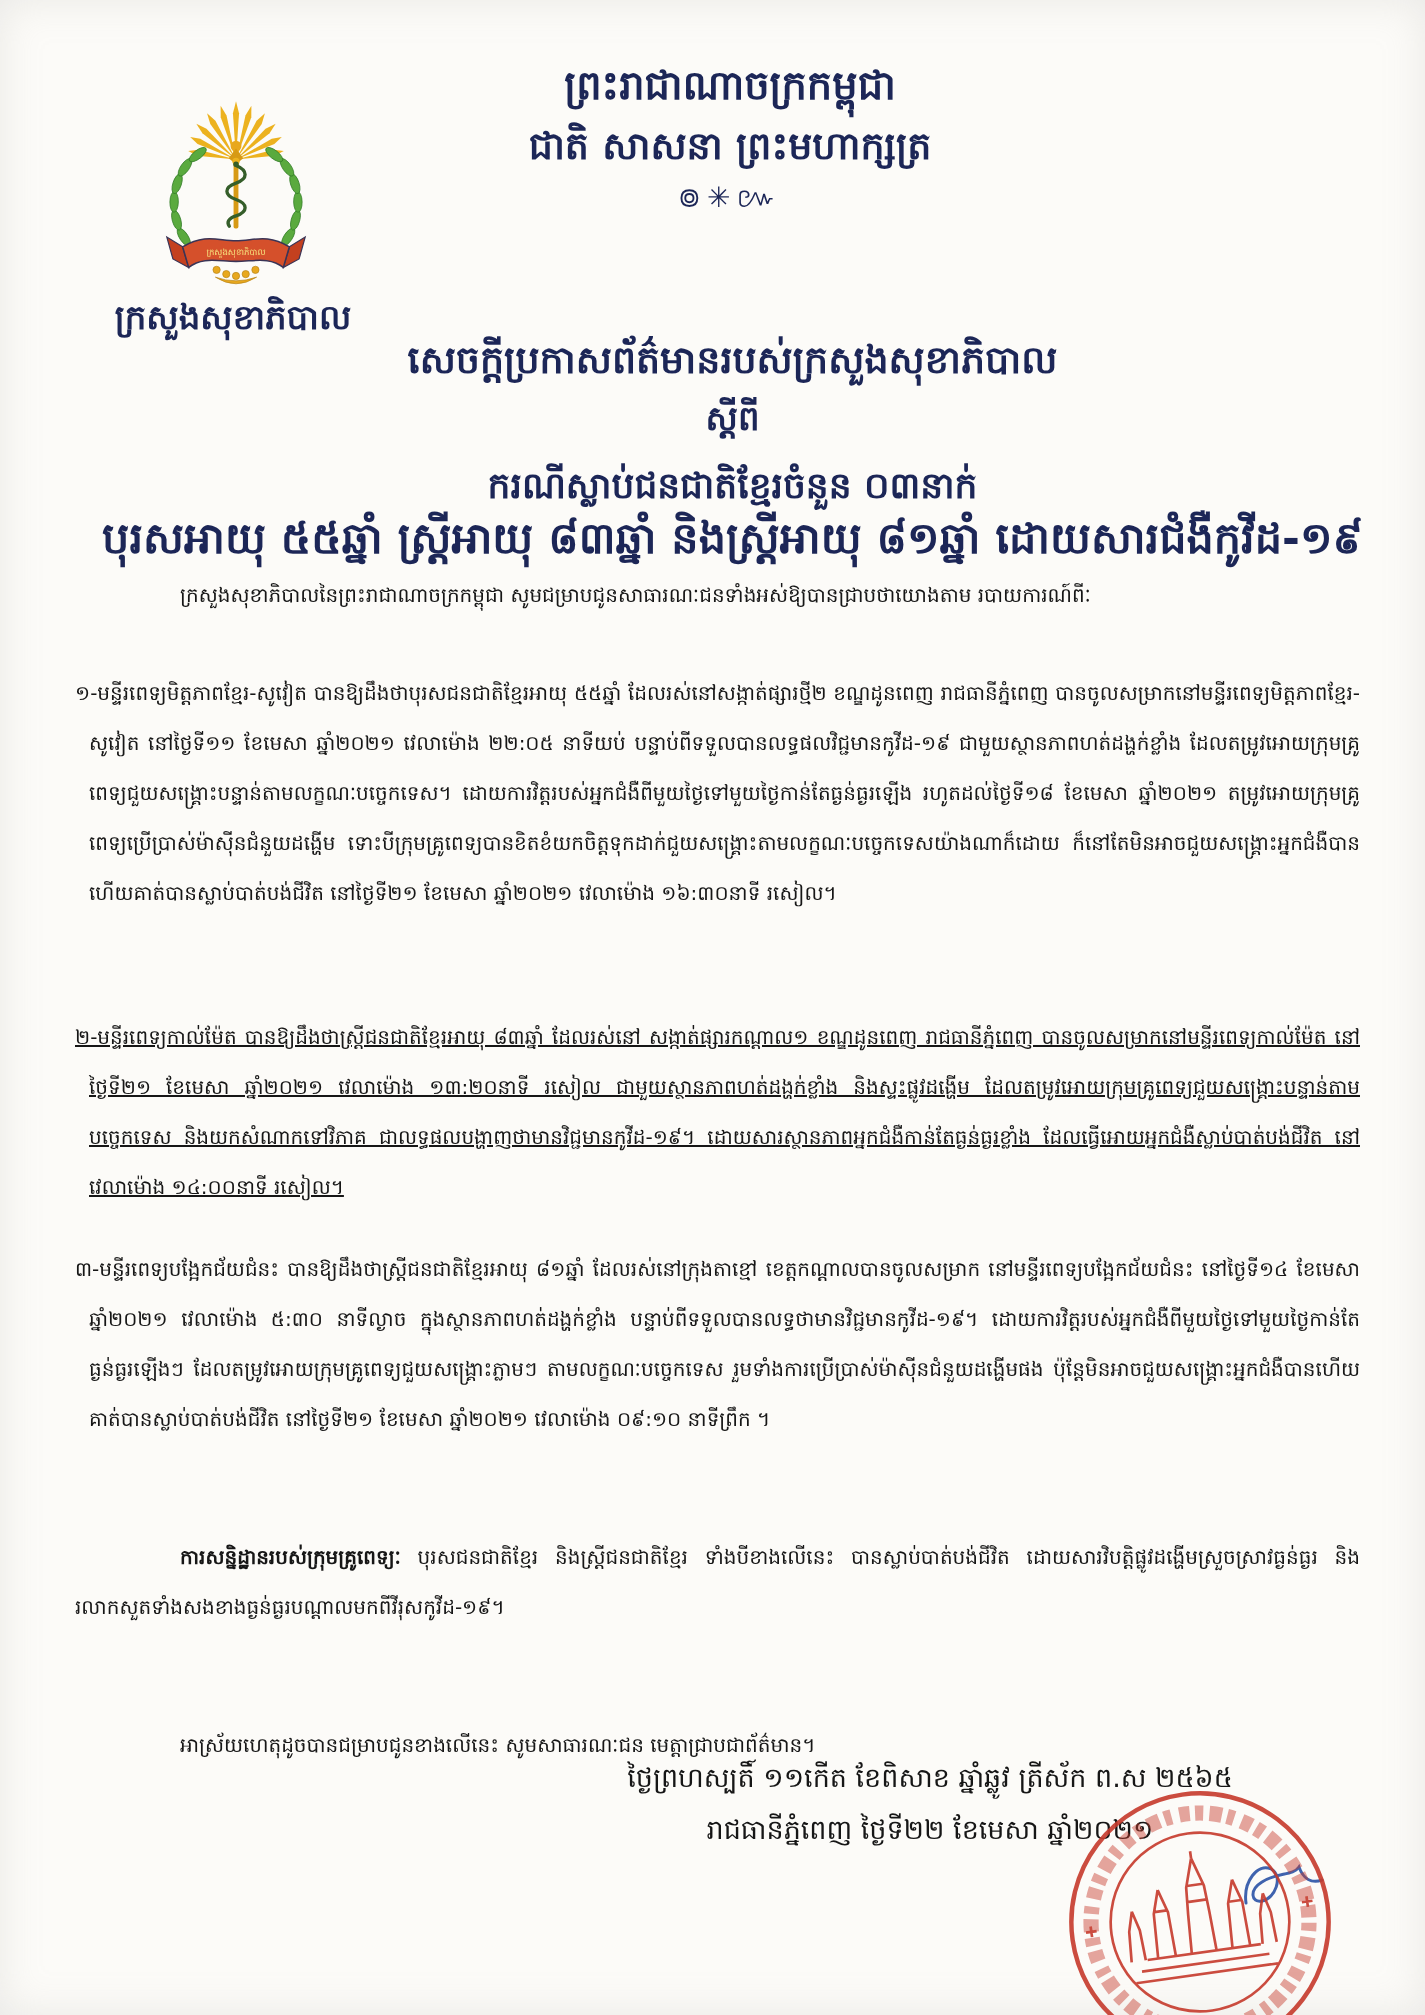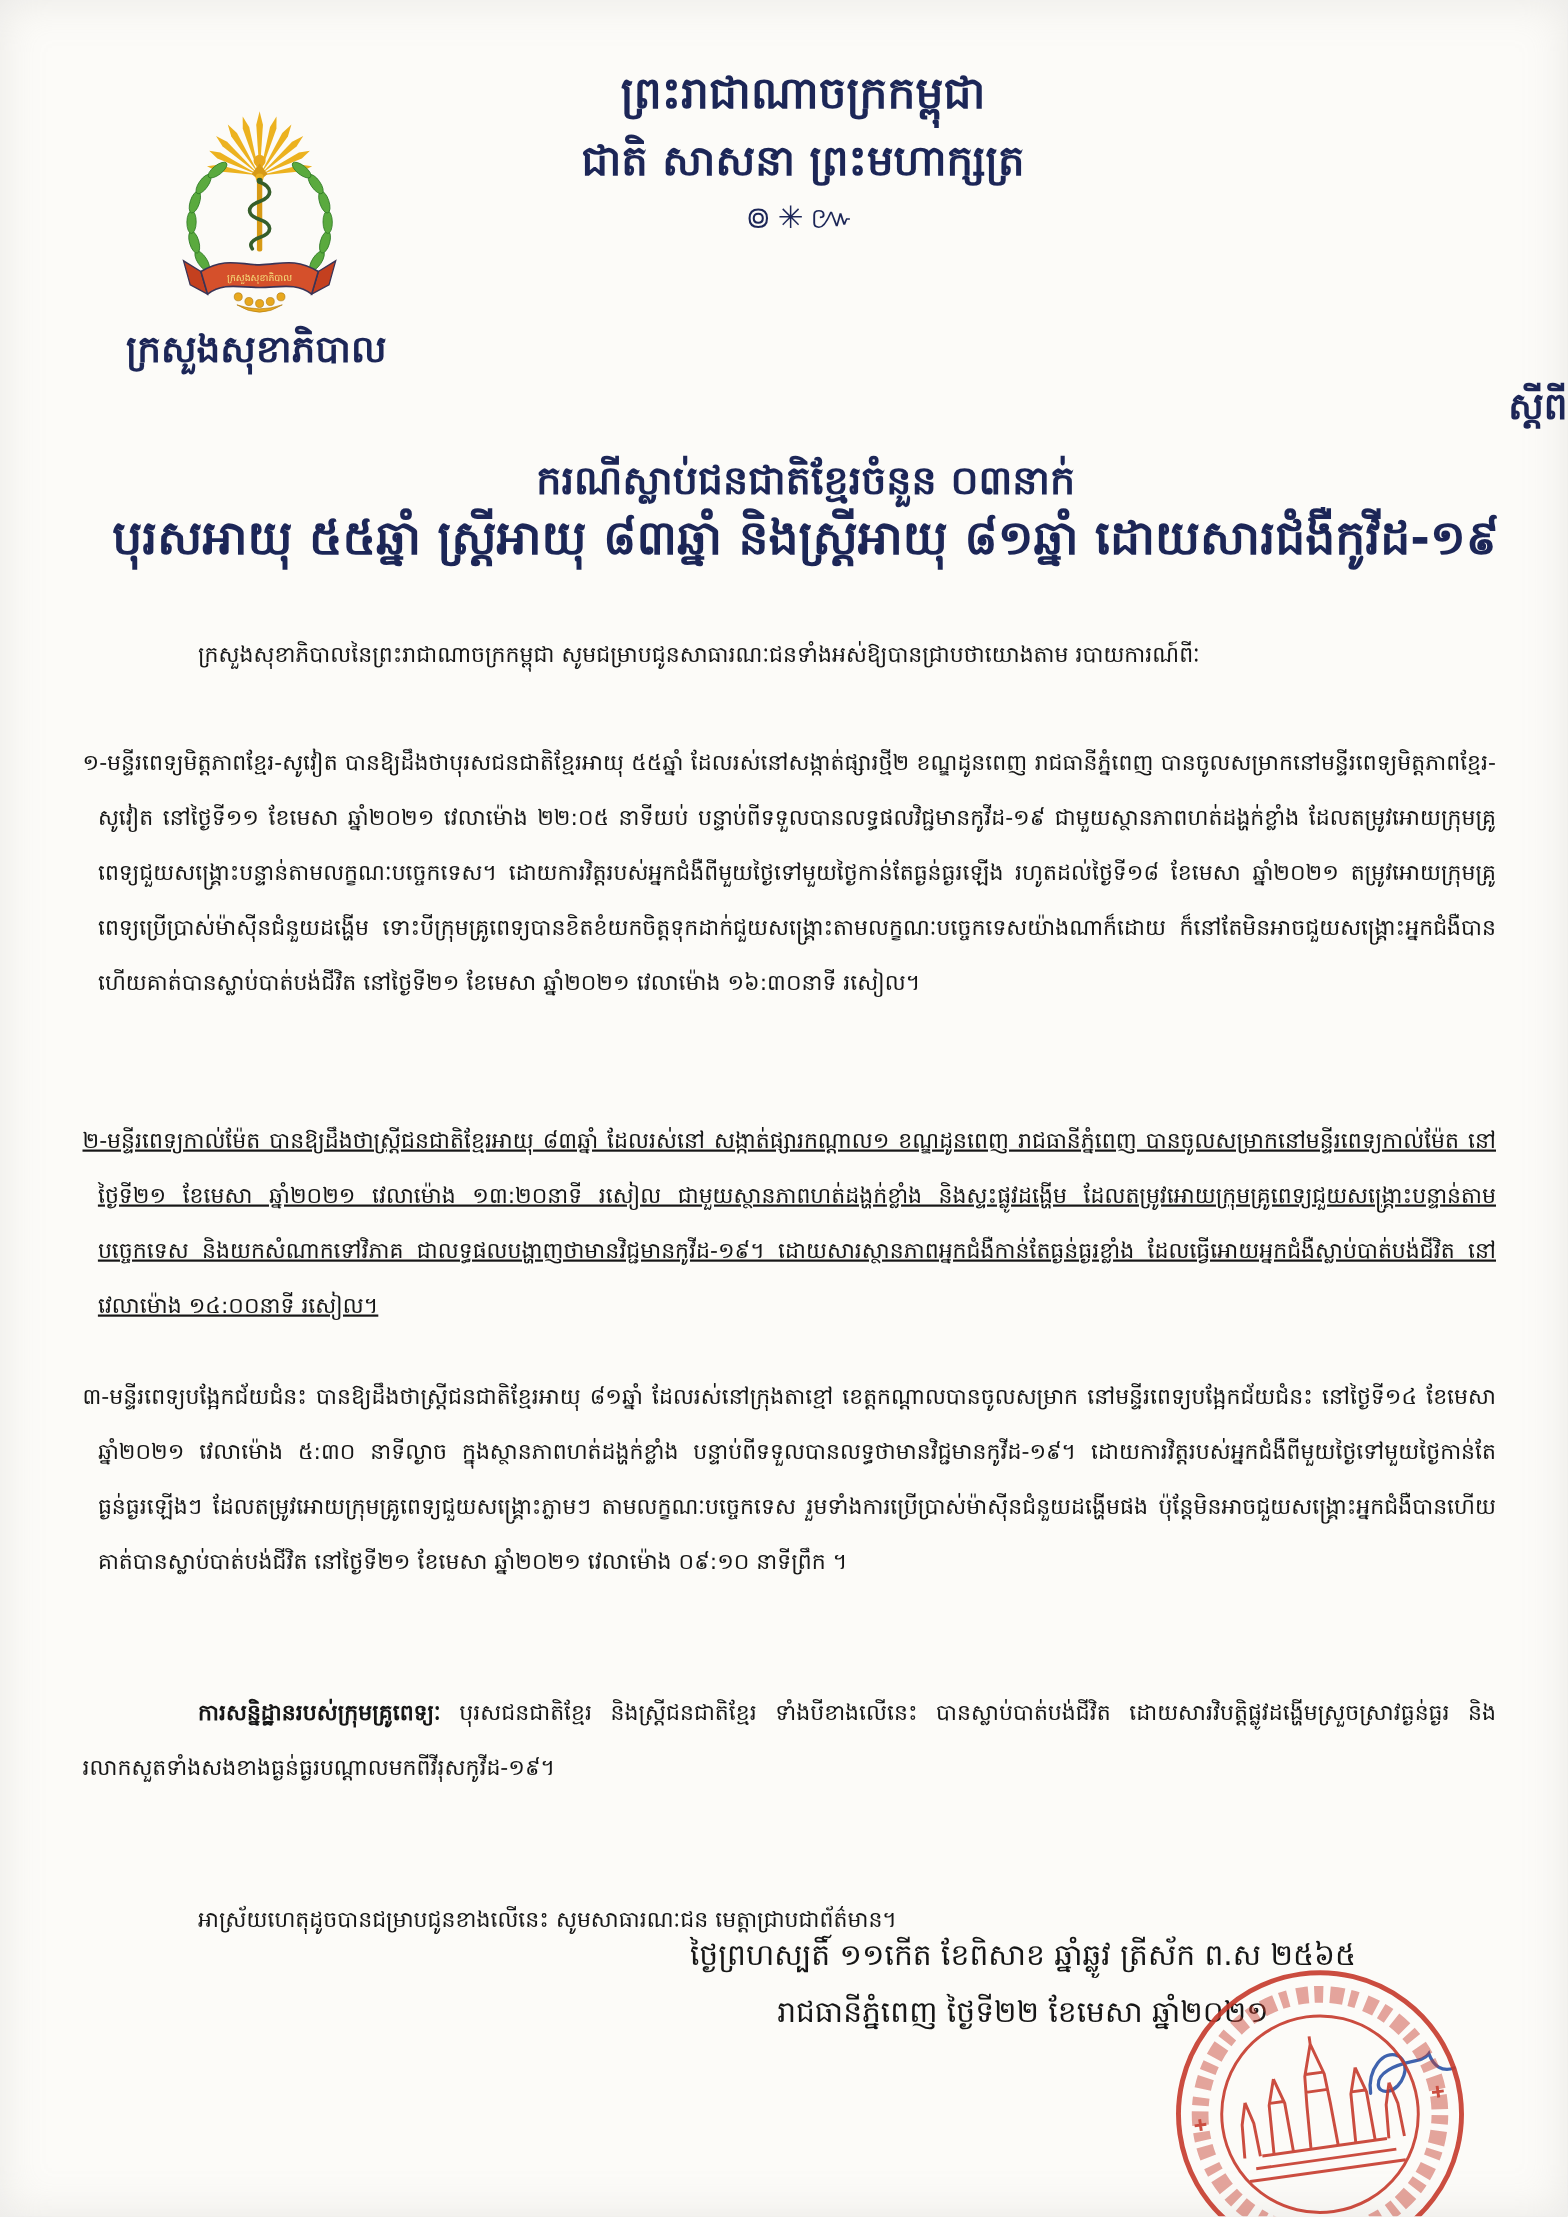--- a/index.html
+++ b/index.html
@@ -139,6 +139,7 @@
   </div>
 
   <div class="title-block">
+    <div class="title-line1">សេចក្តីប្រកាសព័ត៌មានរបស់ក្រសួងសុខាភិបាល</div>
     <div class="title-line2">ស្តីពី</div>
     <div class="title-line3">ករណីស្លាប់ជនជាតិខ្មែរចំនួន ០៣នាក់</div>
     <div class="title-line4">បុរសអាយុ ៥៥ឆ្នាំ ស្ត្រីអាយុ ៨៣ឆ្នាំ និងស្ត្រីអាយុ ៨១ឆ្នាំ ដោយសារជំងឺកូវីដ-១៩</div>

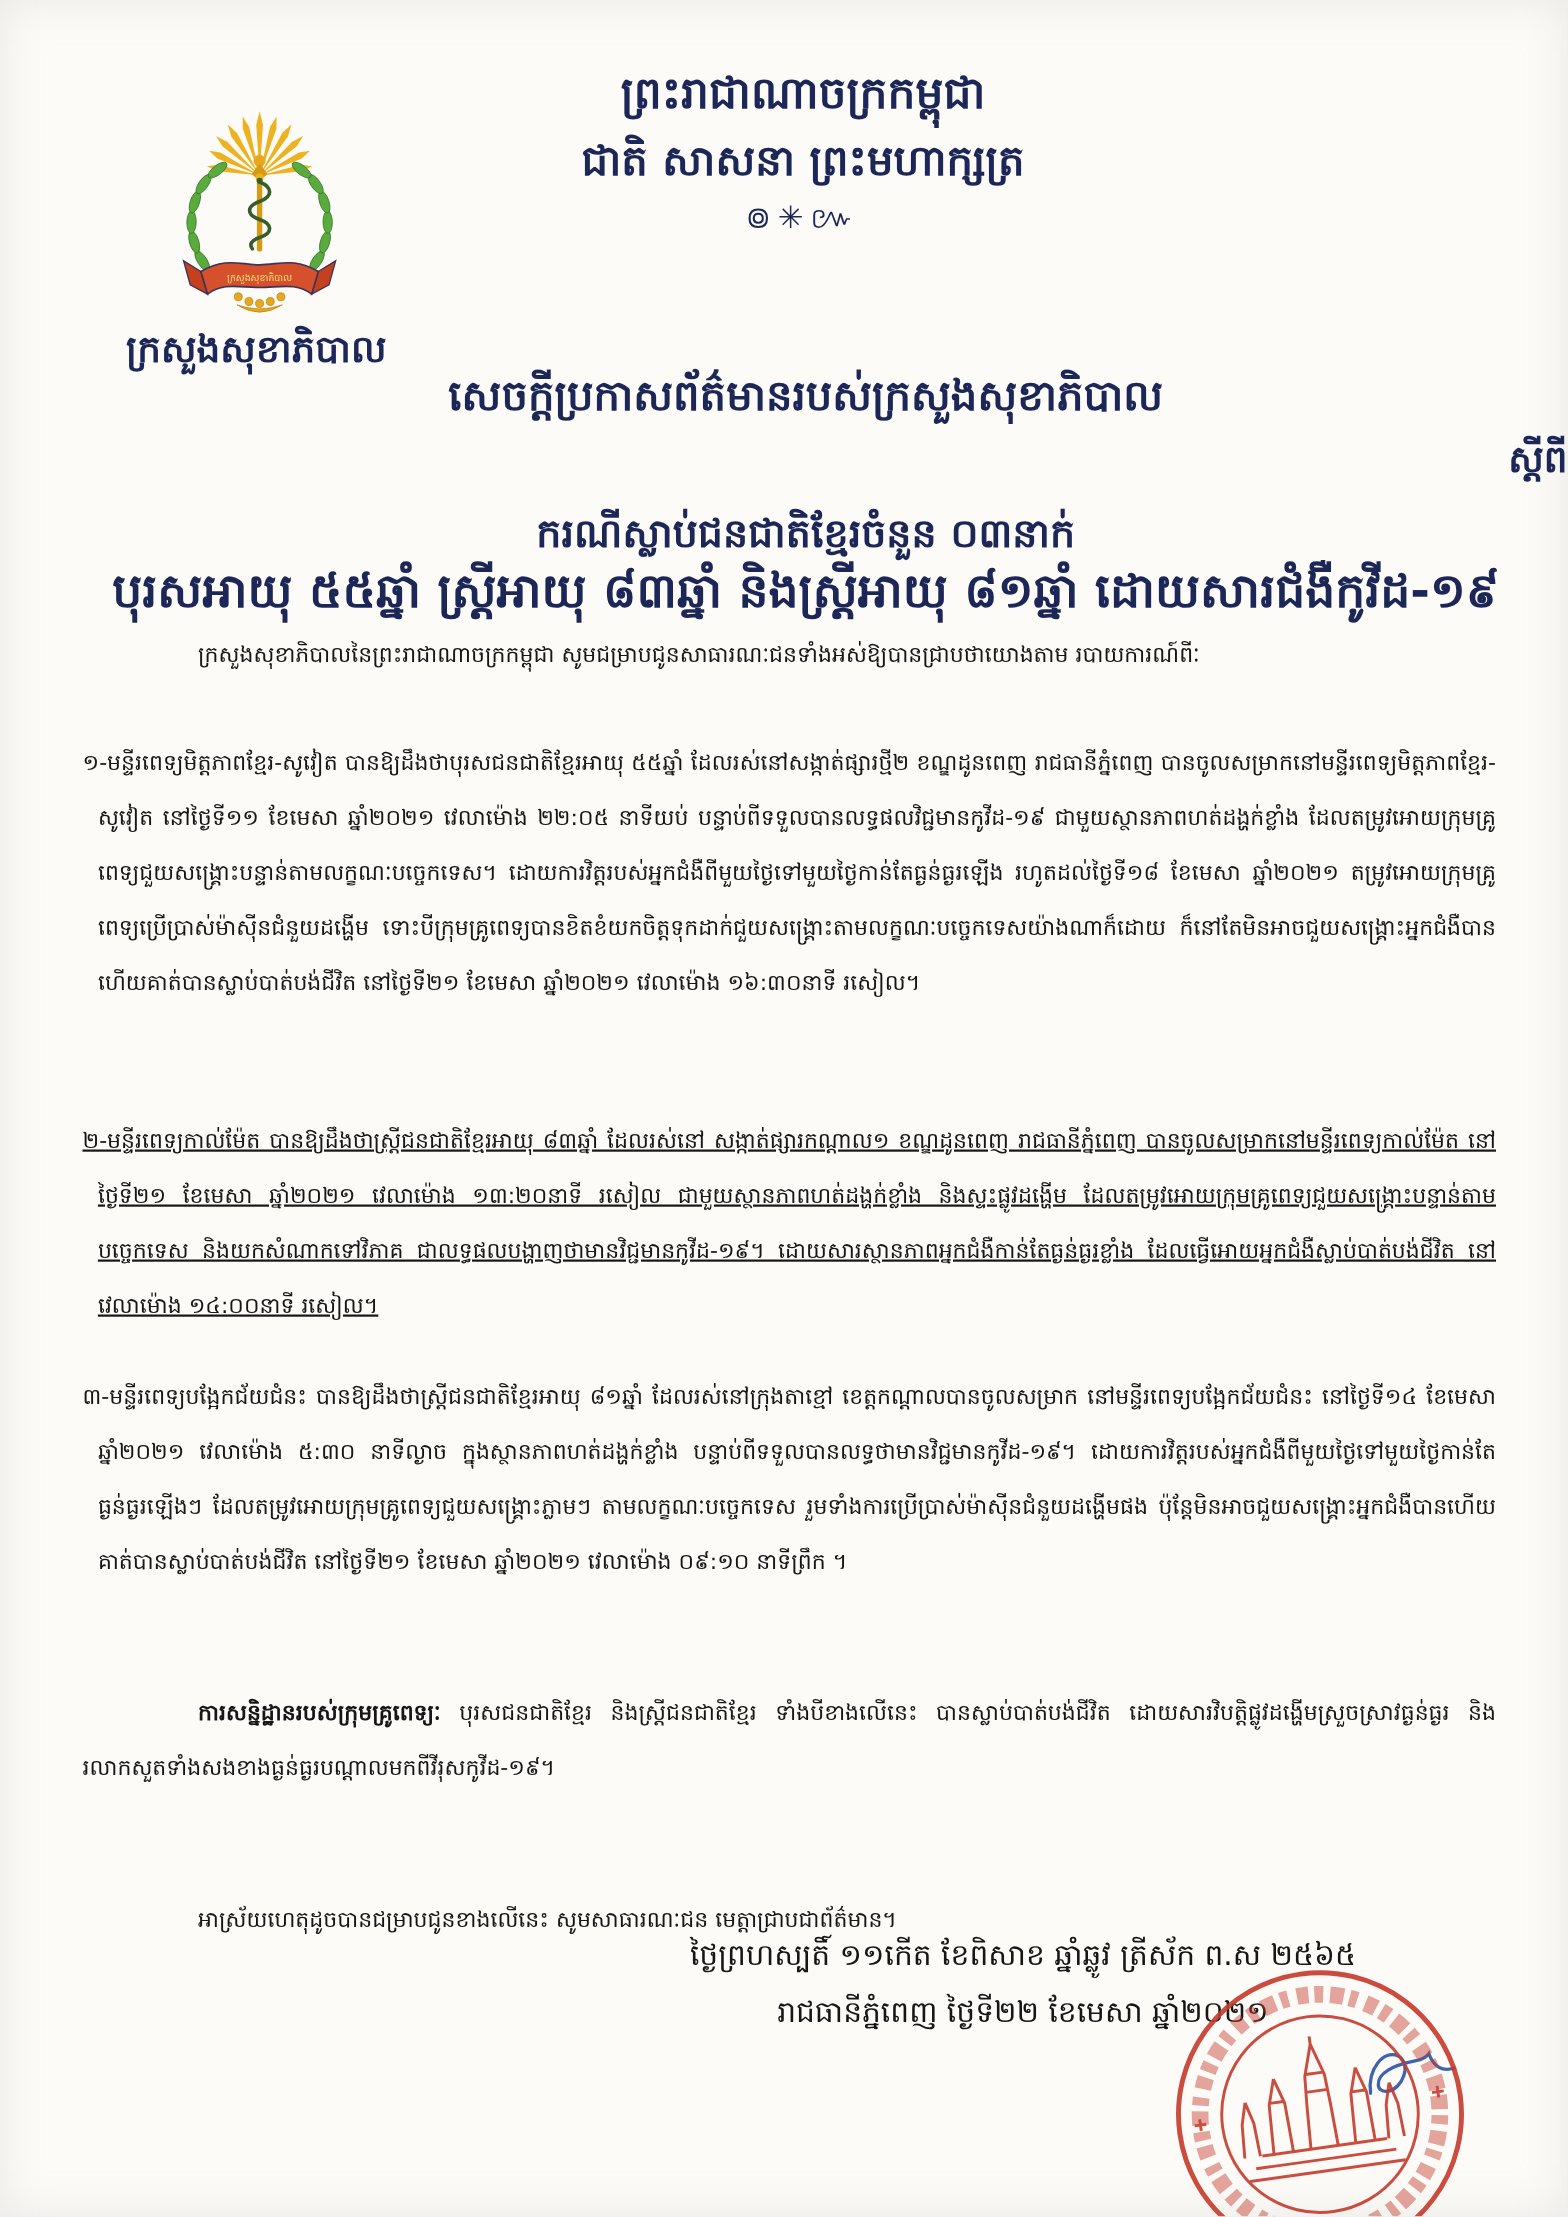--- a/index.html
+++ b/index.html
@@ -21,7 +21,7 @@
   
   .title-block { position:absolute; left:40px; top:336px; width:1385px; text-align:center; color:#1c2657; font-weight:700; }
   .title-line1 { font-size:38px; line-height:48px; }
-  .title-line2 { font-size:34px; line-height:44px; margin-top:12px;text-align:right; }
+  .title-line2 { font-size:34px; line-height:44px; margin-top:12px; }
   .title-line3 { font-size:36px; line-height:44px; margin-top:24px; }
   .title-line4 { font-size:43px; line-height:44px; margin-top:8px; }
   

